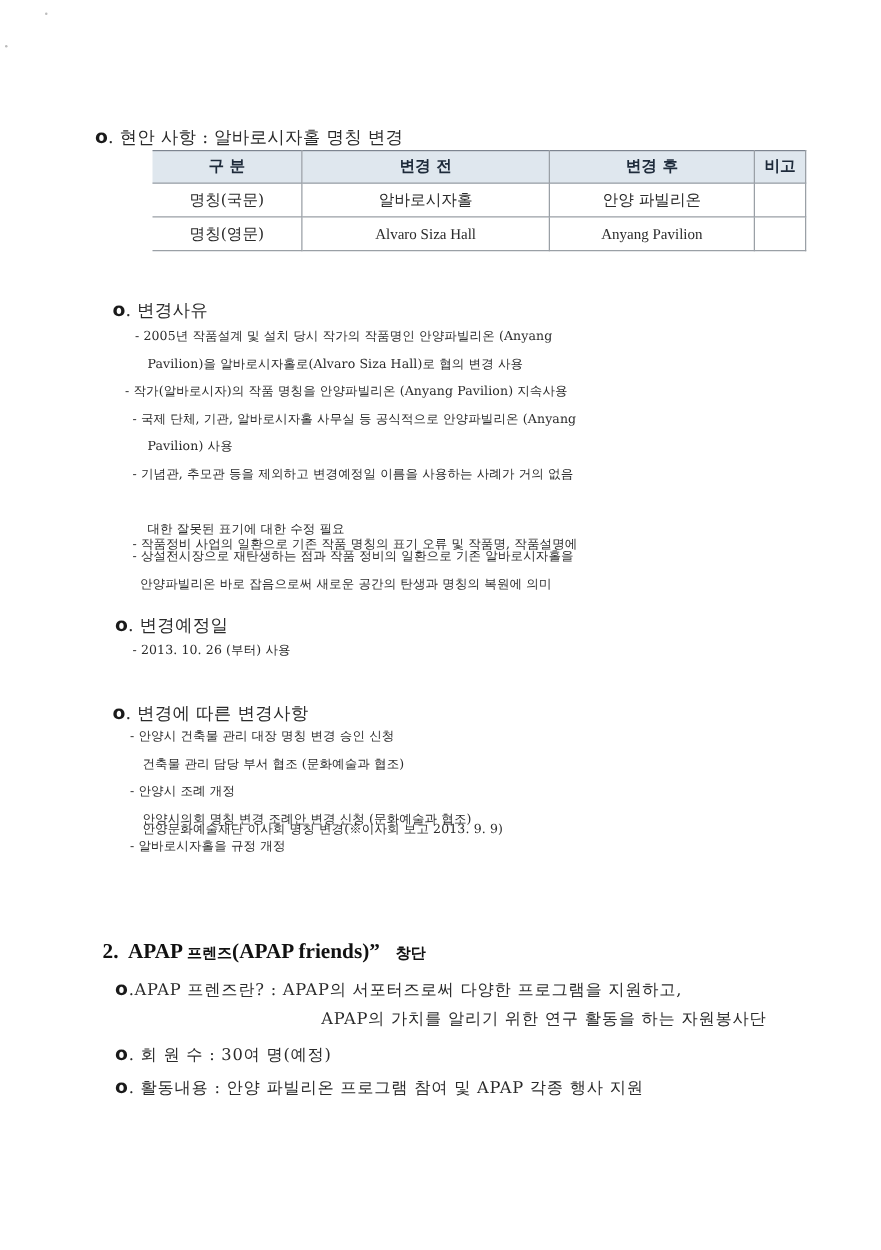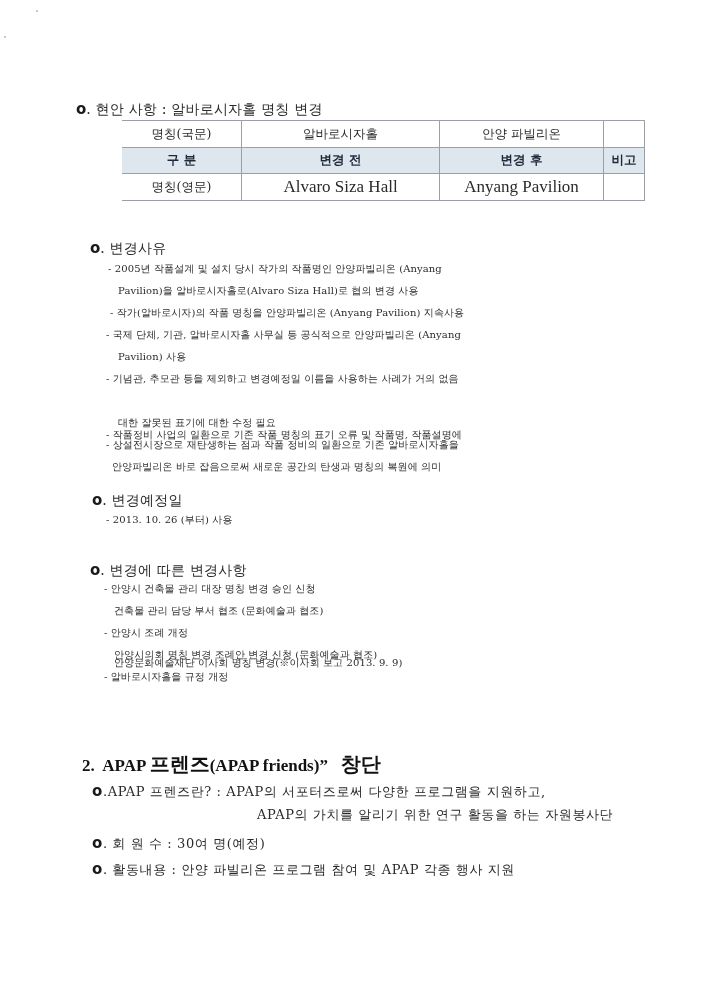--- a/index.html
+++ b/index.html
@@ -34,16 +34,16 @@
 <table class="t">
   <tbody>
       <tr>
+    <th style="width:119px">구 분</th>
+    <th style="width:197px">변경 전</th>
+    <th style="width:163px">변경 후</th>
+    <th style="width:40px">비고</th>
+  </tr>
+  <tr>
     <td>명칭(국문)</td>
     <td>알바로시자홀</td>
     <td>안양 파빌리온</td>
     <td></td>
-  </tr>
-  <tr>
-    <th style="width:119px">구 분</th>
-    <th style="width:197px">변경 전</th>
-    <th style="width:163px">변경 후</th>
-    <th style="width:40px">비고</th>
   </tr>
   <tr>
     <td>명칭(영문)</td>

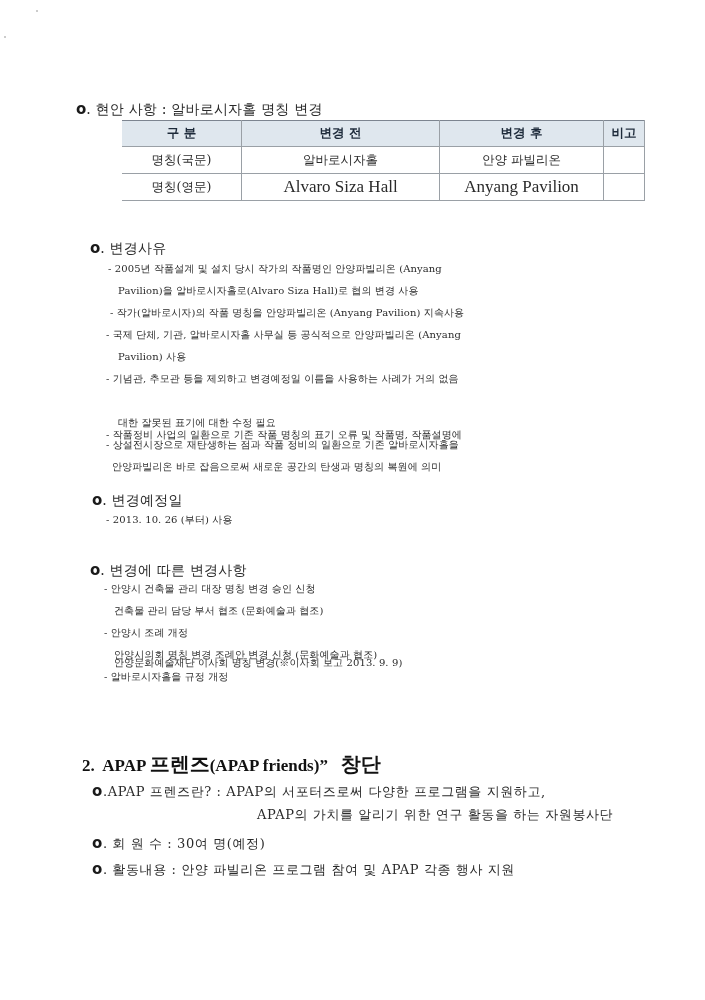--- a/index.html
+++ b/index.html
@@ -16,7 +16,7 @@
   table.t tr:first-child th { border-top:1px solid #7d8590; }
   table.t td:first-child, table.t th:first-child { border-left:none; }
   table.t td:last-child, table.t th:last-child { border-right:1px solid #9aa0a6; }
-  .en { font-family:"Liberation Serif", serif; font-size:17px; }
+  .en { font-family:"Liberation Serif", serif; font-size:12px; }
   .h2 { font-size:17px; font-weight:bold; font-family:"Liberation Serif", serif; color:#111; }
   .h2 .kr { font-family:"DejaVu Sans", sans-serif; font-weight:bold; font-size:20px;text-align:center; }
   .mono { font-size:13px; letter-spacing:0.6px; }

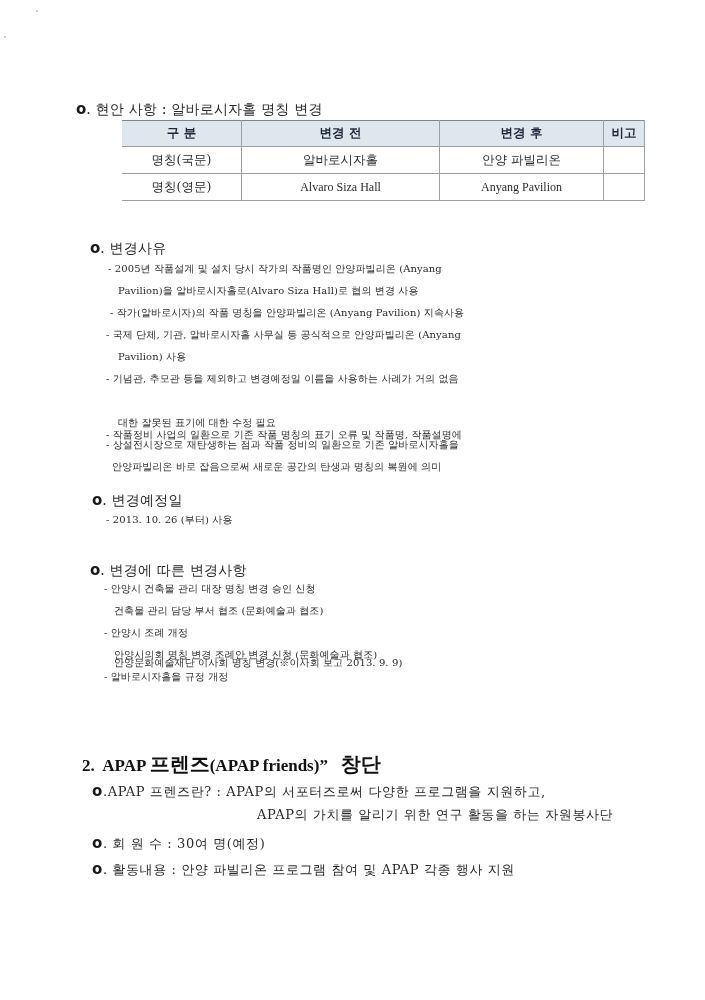--- a/index.html
+++ b/index.html
@@ -59,7 +59,7 @@
 </div>
 <div class="abs line" style="left:108px;top:262px;">- 2005년 작품설계 및 설치 당시 작가의 작품명인 안양파빌리온 (Anyang</div>
 <div class="abs line" style="left:118px;top:284px;">Pavilion)을 알바로시자홀로(Alvaro Siza Hall)로 협의 변경 사용</div>
-<div class="abs line" style="left:110px;top:306px;">- 작가(알바로시자)의 작품 명칭을 안양파빌리온 (Anyang Pavilion) 지속사용</div>
+<div class="abs line" style="left:100px;top:306px;">- 작가(알바로시자)의 작품 명칭을 안양파빌리온 (Anyang Pavilion) 지속사용</div>
 <div class="abs line" style="left:106px;top:328px;">- 국제 단체, 기관, 알바로시자홀 사무실 등 공식적으로 안양파빌리온 (Anyang</div>
 <div class="abs line" style="left:118px;top:350px;">Pavilion) 사용</div>
 <div class="abs line" style="left:106px;top:372px;">- 기념관, 추모관 등을 제외하고 변경예정일 이름을 사용하는 사례가 거의 없음</div>

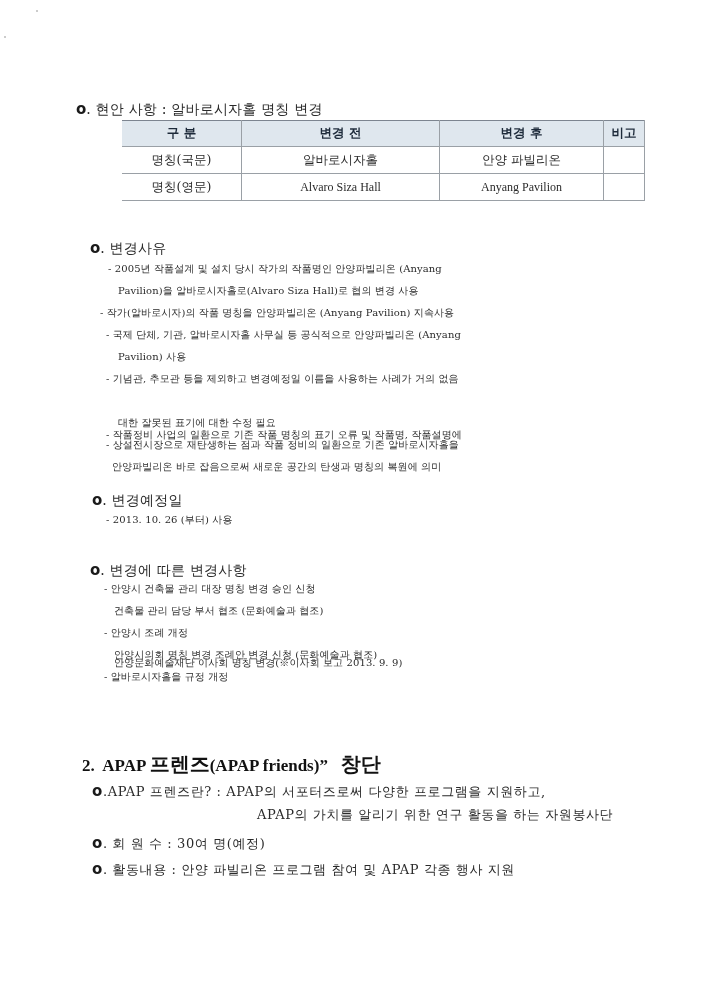--- a/index.html
+++ b/index.html
@@ -18,7 +18,7 @@
   table.t td:last-child, table.t th:last-child { border-right:1px solid #9aa0a6; }
   .en { font-family:"Liberation Serif", serif; font-size:12px; }
   .h2 { font-size:17px; font-weight:bold; font-family:"Liberation Serif", serif; color:#111; }
-  .h2 .kr { font-family:"DejaVu Sans", sans-serif; font-weight:bold; font-size:20px;text-align:center; }
+  .h2 .kr { font-family:"DejaVu Sans", sans-serif; font-weight:bold; font-size:12px;text-align:center; }
   .mono { font-size:13px; letter-spacing:0.6px; }
 </style>
 </head>

